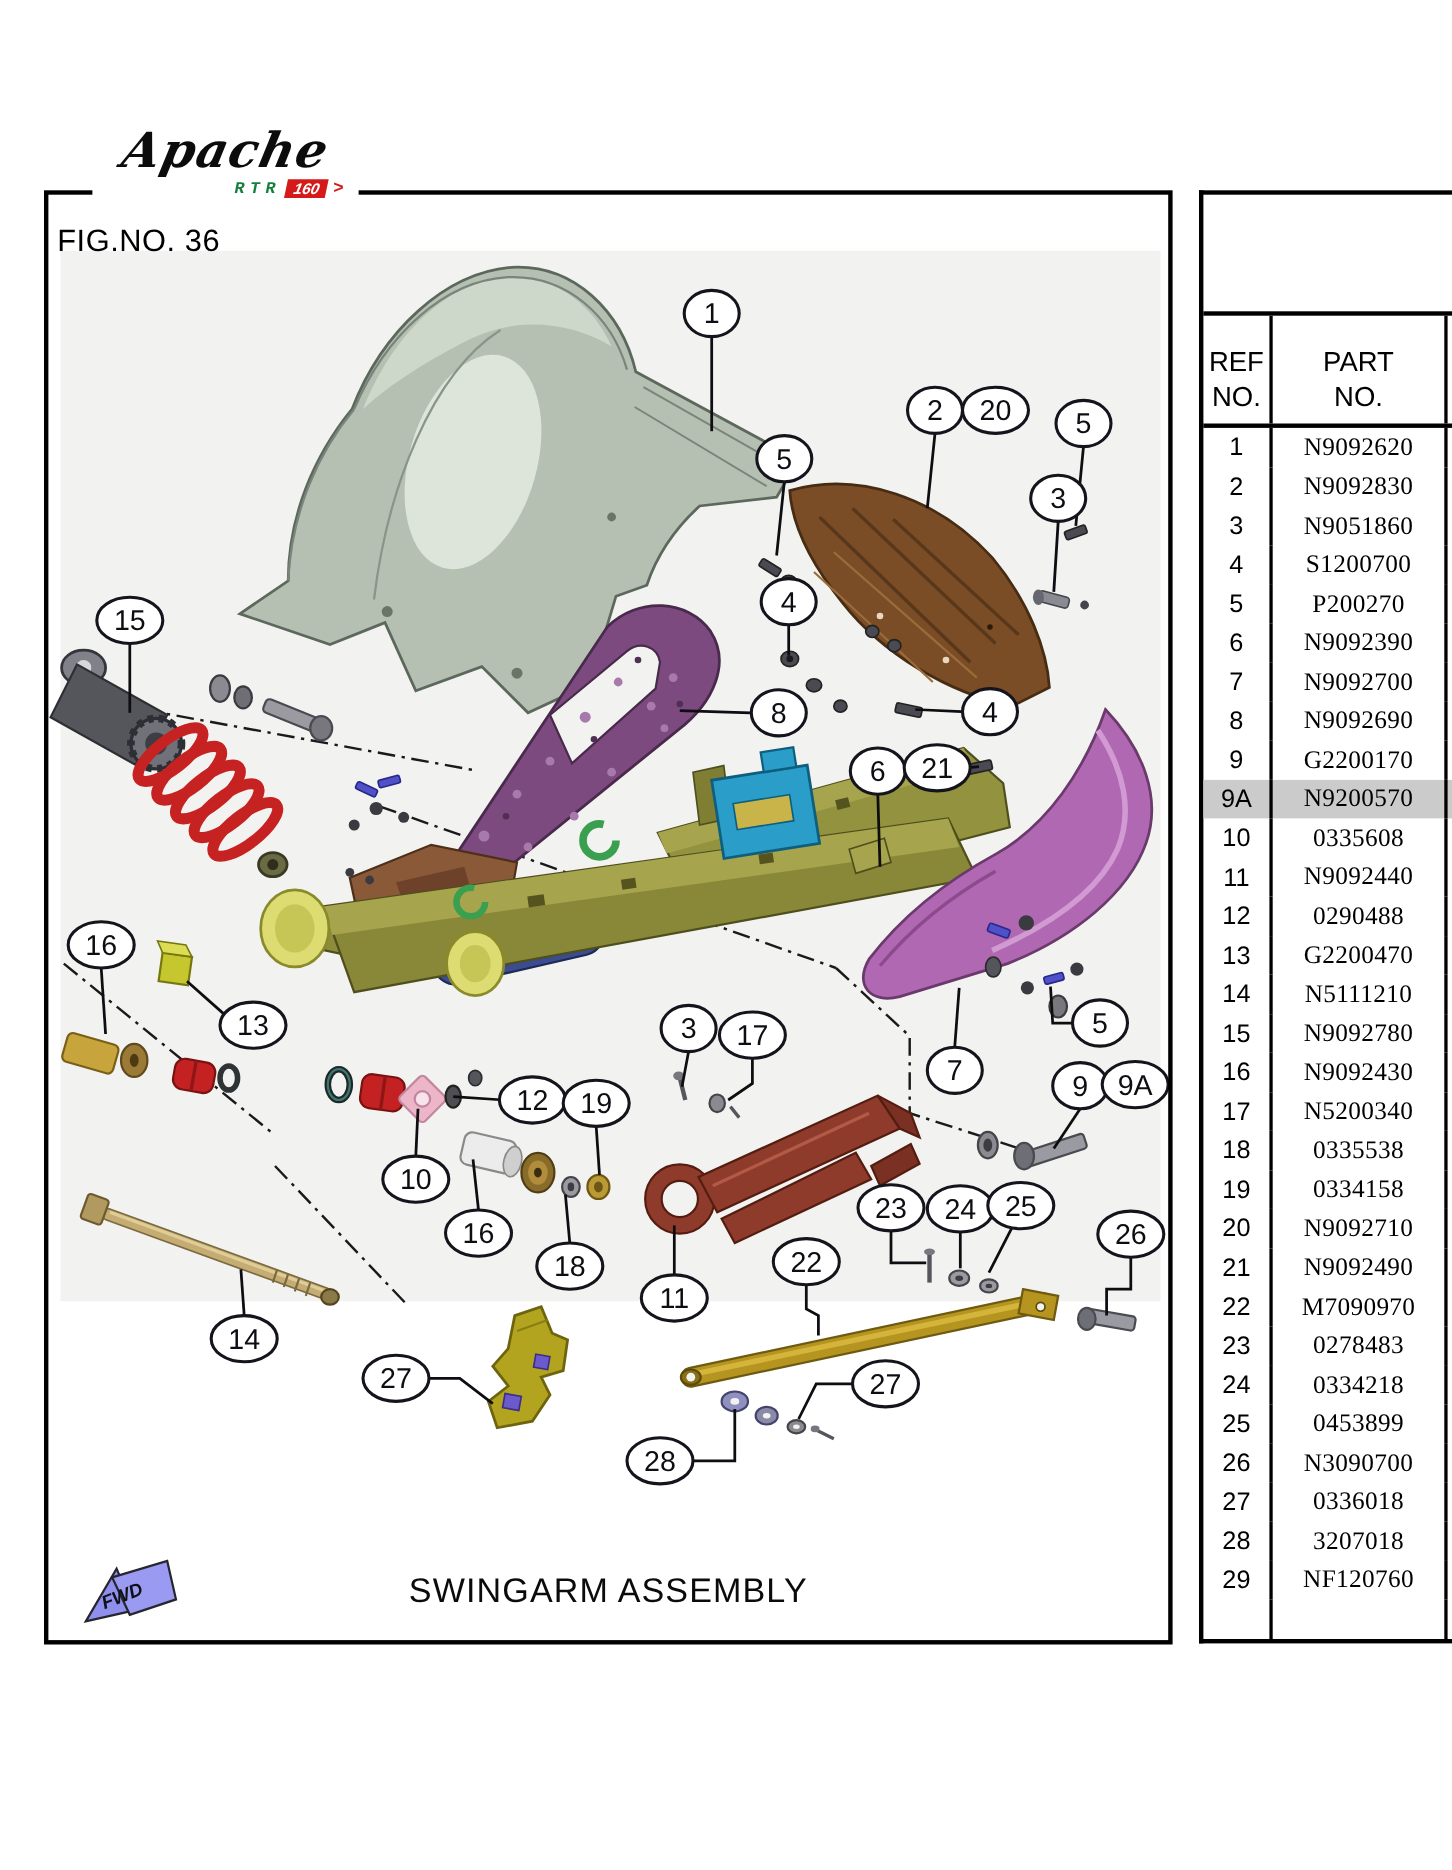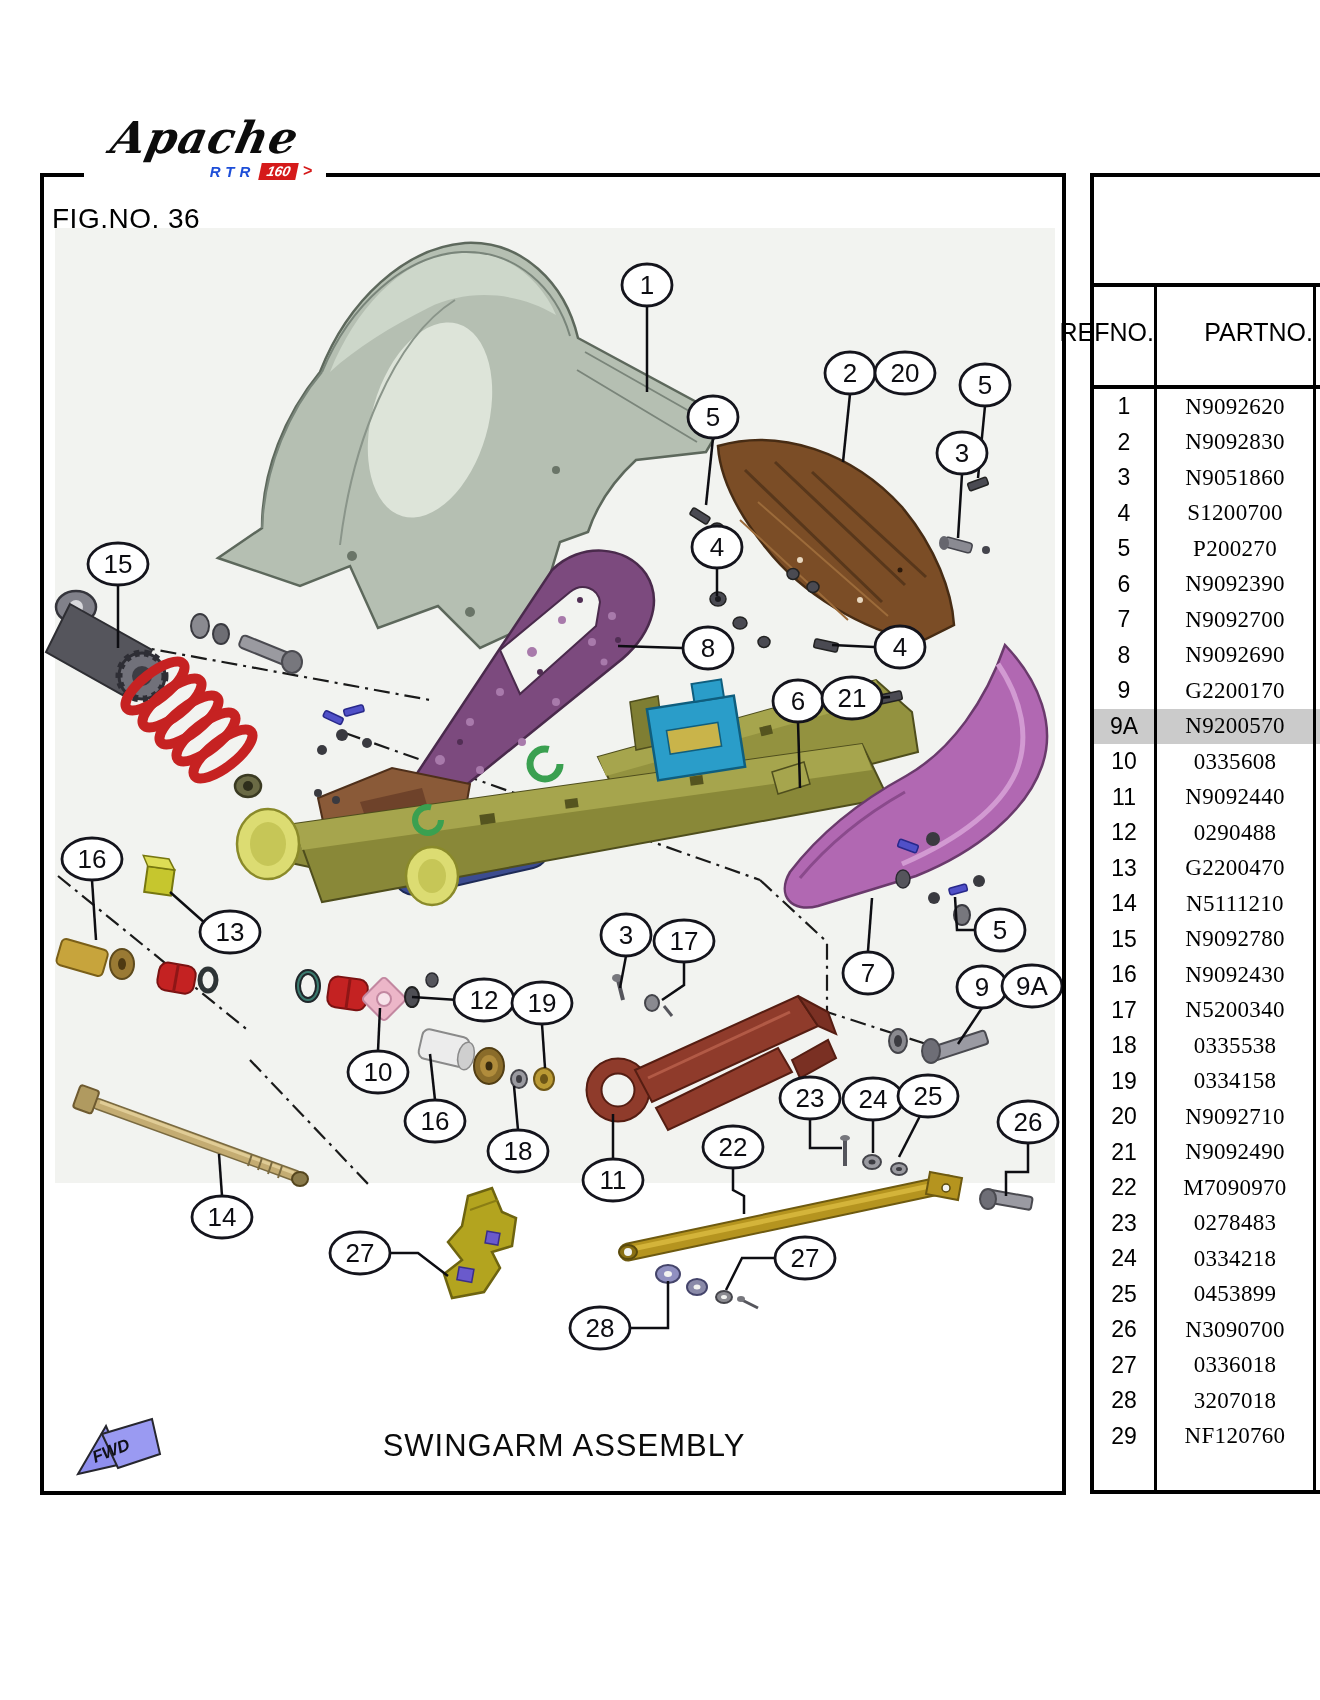--- a/index.html
+++ b/index.html
@@ -13,7 +13,7 @@
   .logo-script{font-family:"DejaVu Serif",serif;font-style:italic;font-weight:bold;font-size:44px;
                line-height:1.0;transform:skewX(-12deg);letter-spacing:1px;color:#0c0c0c;}
   .logo-sub{display:flex;justify-content:flex-end;align-items:center;gap:5px;padding-right:14px;margin-top:2px;}
-  .logo-rtr{font-style:italic;font-weight:bold;font-size:15px;letter-spacing:5px;color:#1d4ed8;}
+  .logo-rtr{font-style:italic;font-weight:bold;font-size:15px;letter-spacing:5px;color:#15803d;font-family:Liberation Mono, monospace;}
   .logo-badge{background:#d51a1a;color:#fff;font-style:italic;font-weight:bold;font-size:14px;
               line-height:17px;padding:0 7px;transform:skewX(-12deg);}
   .logo-swoosh{color:#d51a1a;font-weight:bold;font-style:italic;font-size:16px;}

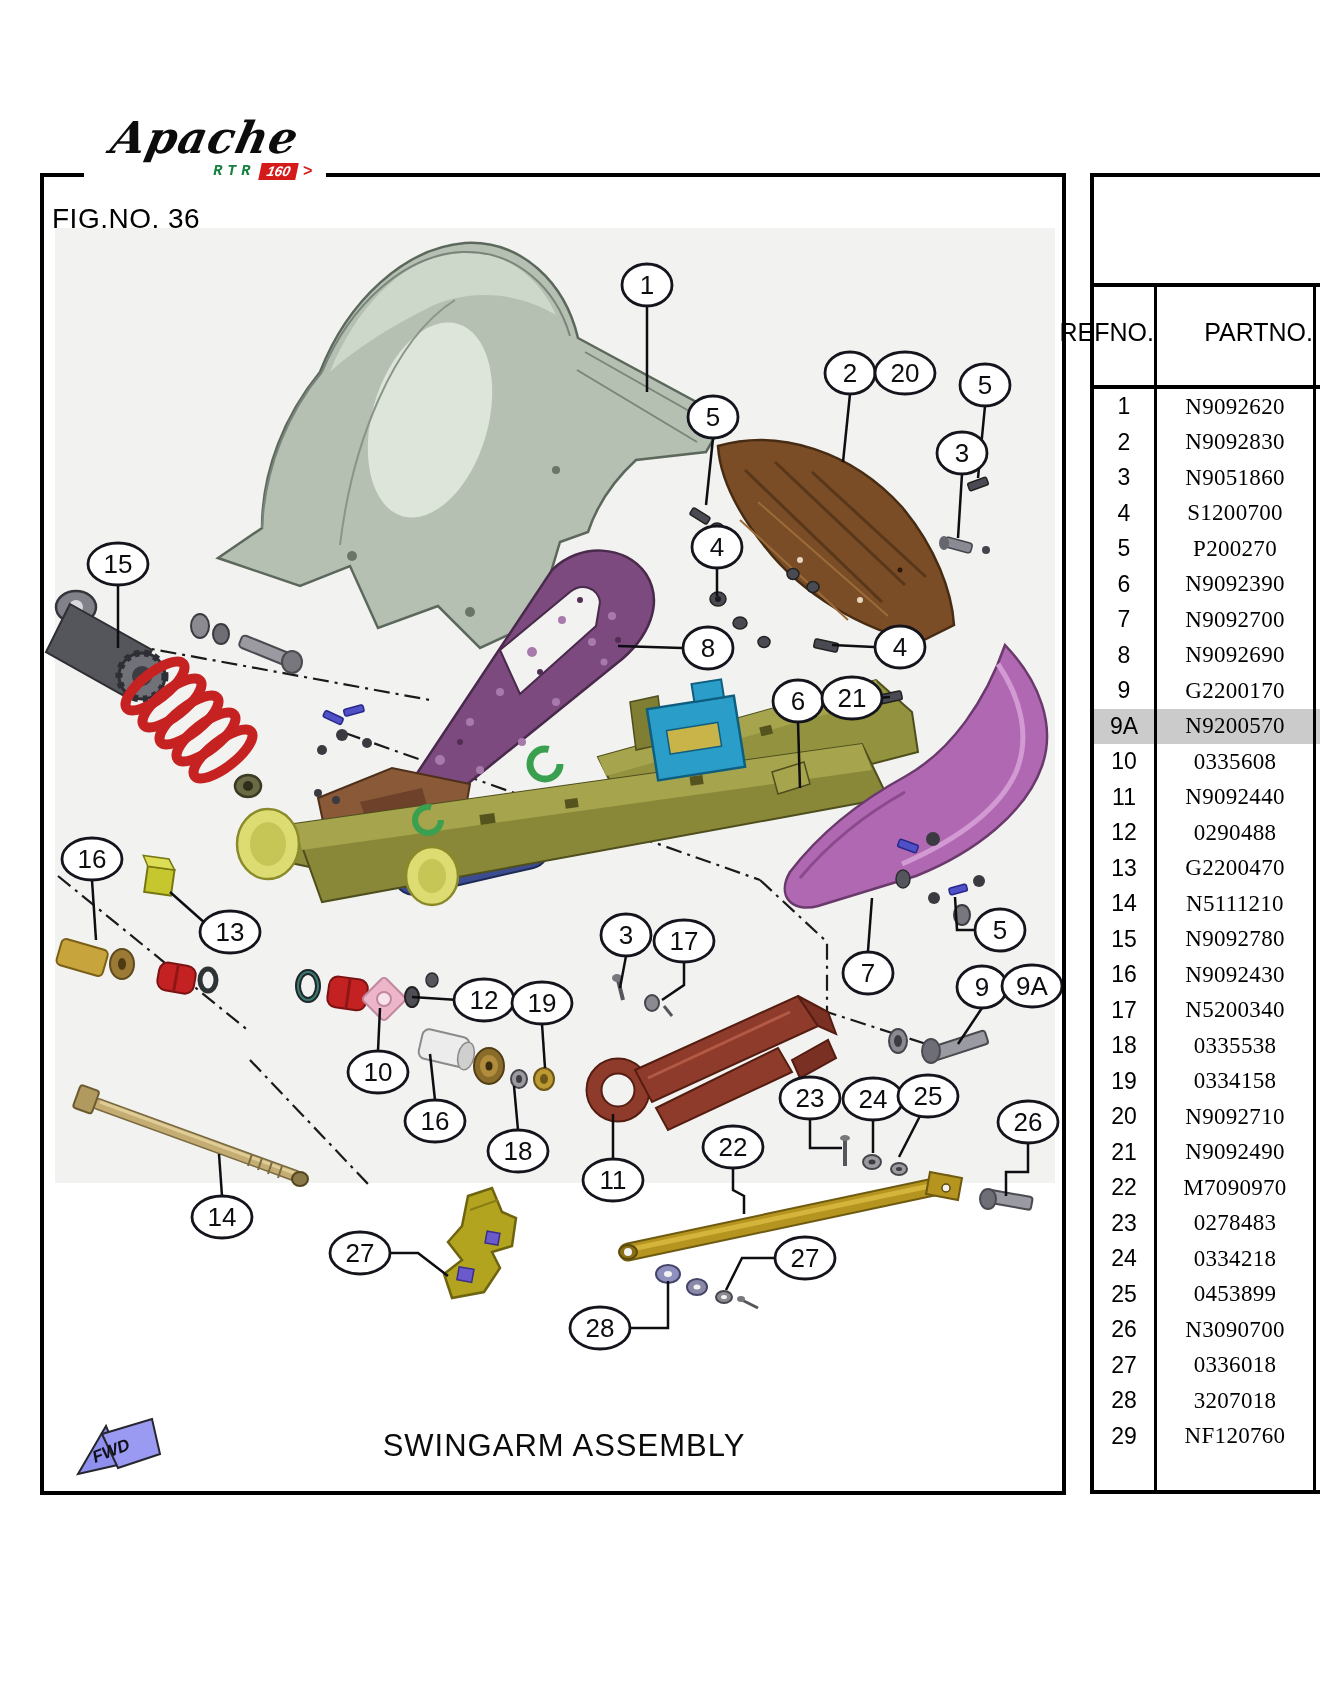--- a/index.html
+++ b/index.html
@@ -25,7 +25,7 @@
           display:flex;flex-direction:column;z-index:4;}
   .t-blank{height:106px;border-bottom:4px solid #000;}
   .t-head{height:98px;border-bottom:4px solid #000;display:flex;}
-  .t-head .hc{display:flex;flex-direction:row;justify-content:flex-end;align-items:center;
+  .t-head .hc{display:flex;flex-direction:column;justify-content:flex-end;align-items:center;
               font-size:25px;line-height:1.28;padding-bottom:8px;}
   .hc-ref{width:60px;border-right:3px solid #000;}
   .hc-part{width:156px;border-right:3px solid #000;}

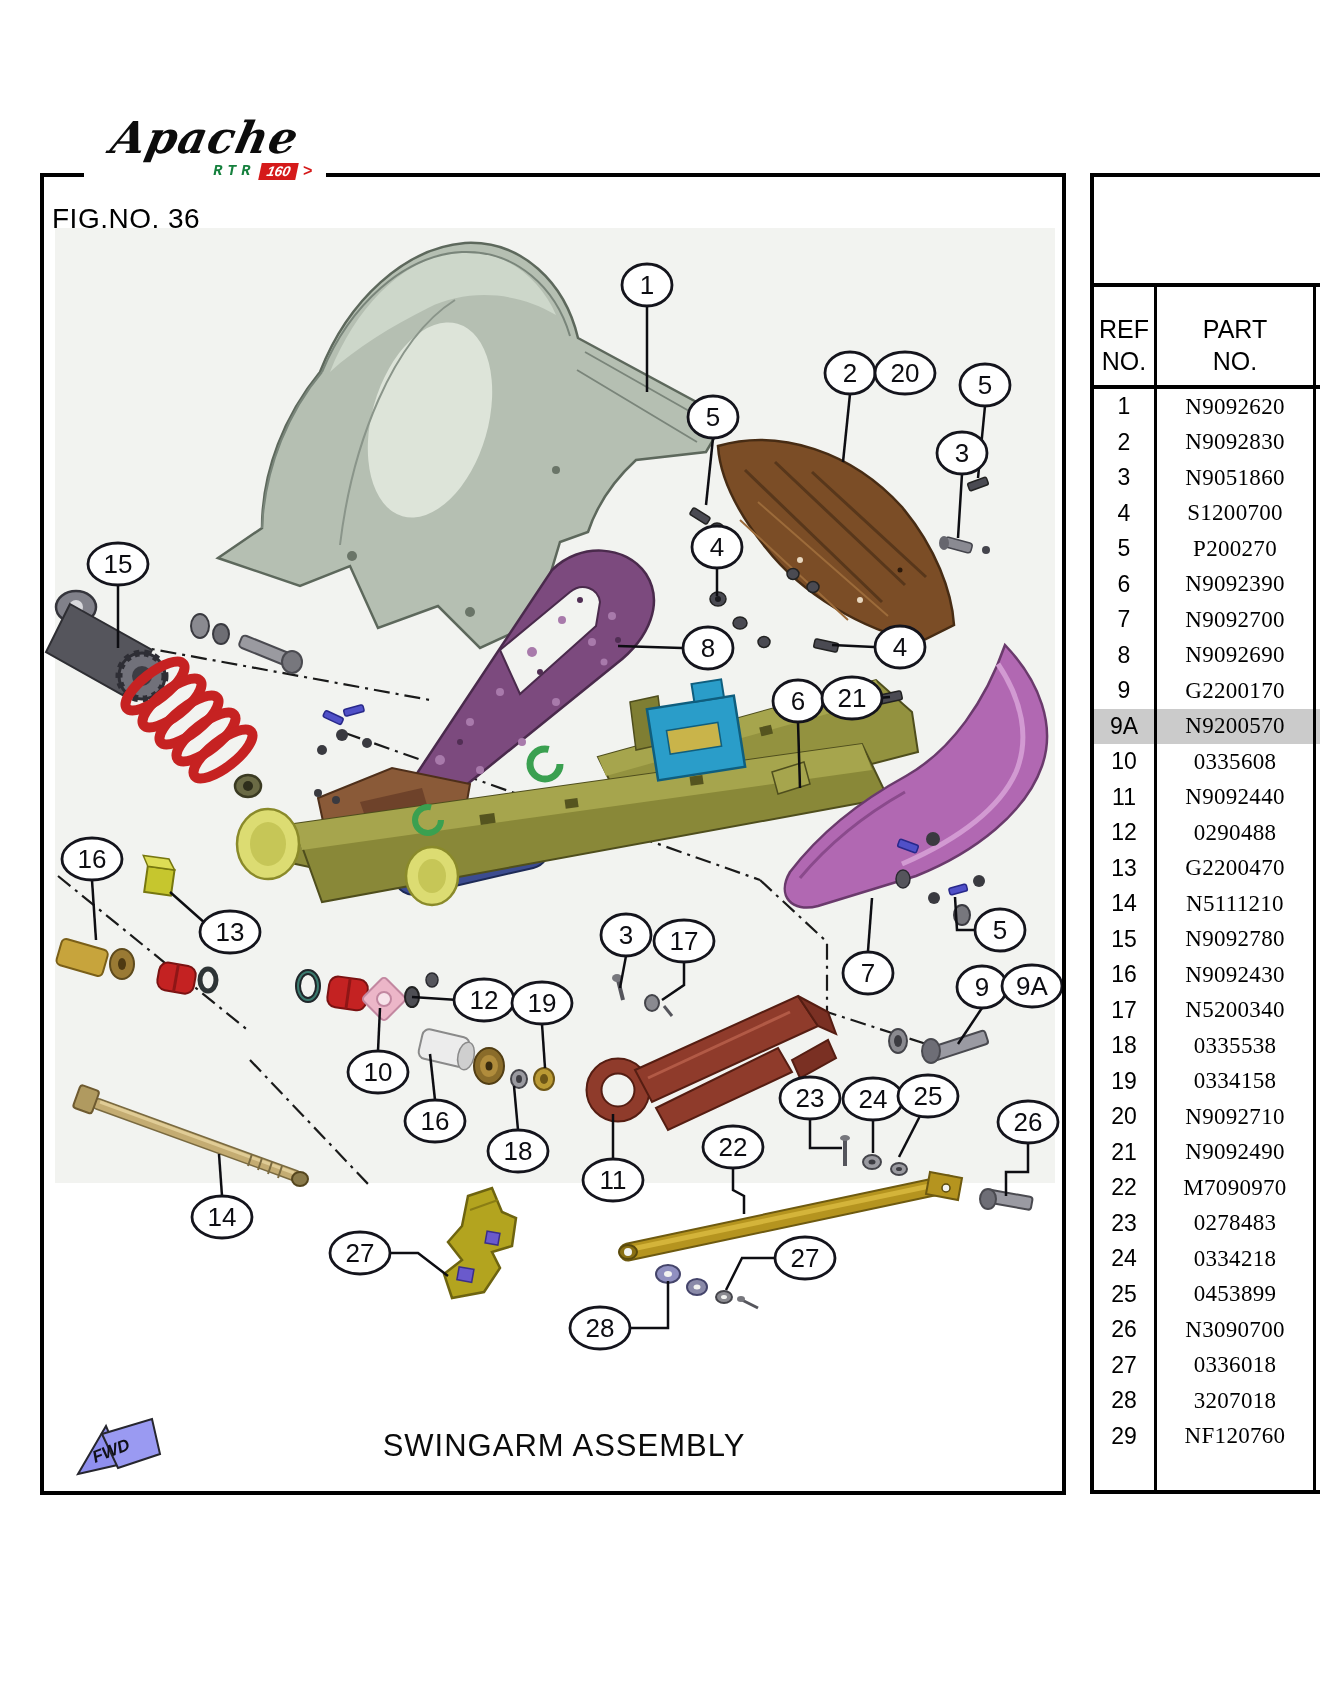--- a/index.html
+++ b/index.html
@@ -17,7 +17,7 @@
   .logo-badge{background:#d51a1a;color:#fff;font-style:italic;font-weight:bold;font-size:14px;
               line-height:17px;padding:0 7px;transform:skewX(-12deg);}
   .logo-swoosh{color:#d51a1a;font-weight:bold;font-style:italic;font-size:16px;}
-  .title{position:absolute;left:51px;top:1428px;width:1026px;text-align:center;
+  .title{position:absolute;left:40px;top:1428px;width:1026px;text-align:center;
          font-size:31px;letter-spacing:1px;color:#0b0b0b;z-index:4;}
   
   .ptable{position:absolute;left:1090px;top:173px;width:240px;height:1321px;

